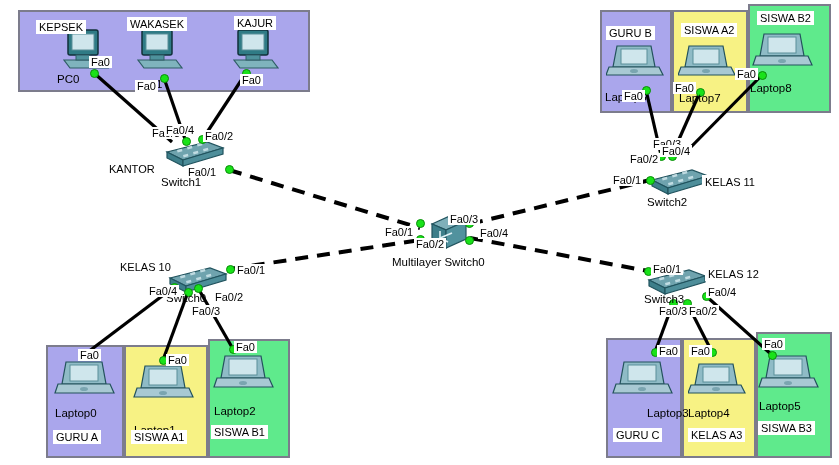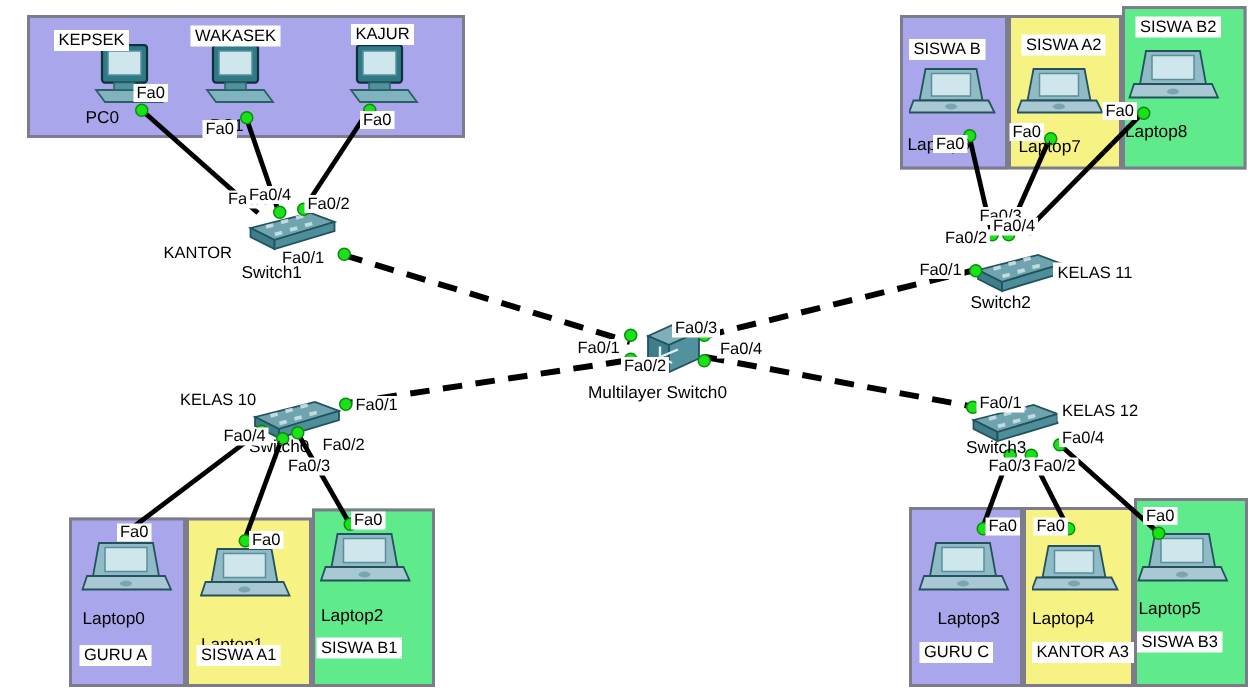--- a/index.html
+++ b/index.html
@@ -326,7 +326,7 @@
   <div class="lbl" style="left:131px;top:430px;">SISWA A1</div>
   <div class="lbl" style="left:211px;top:425px;">SISWA B1</div>
 
-  <div class="lbl" style="left:606px;top:26px;">SISWA B</div>
+  <div class="lbl" style="left:606px;top:26px;">GURU B</div>
   <div class="lbl" style="left:681px;top:23px;">SISWA A2</div>
   <div class="lbl" style="left:757px;top:11px;">SISWA B2</div>
 

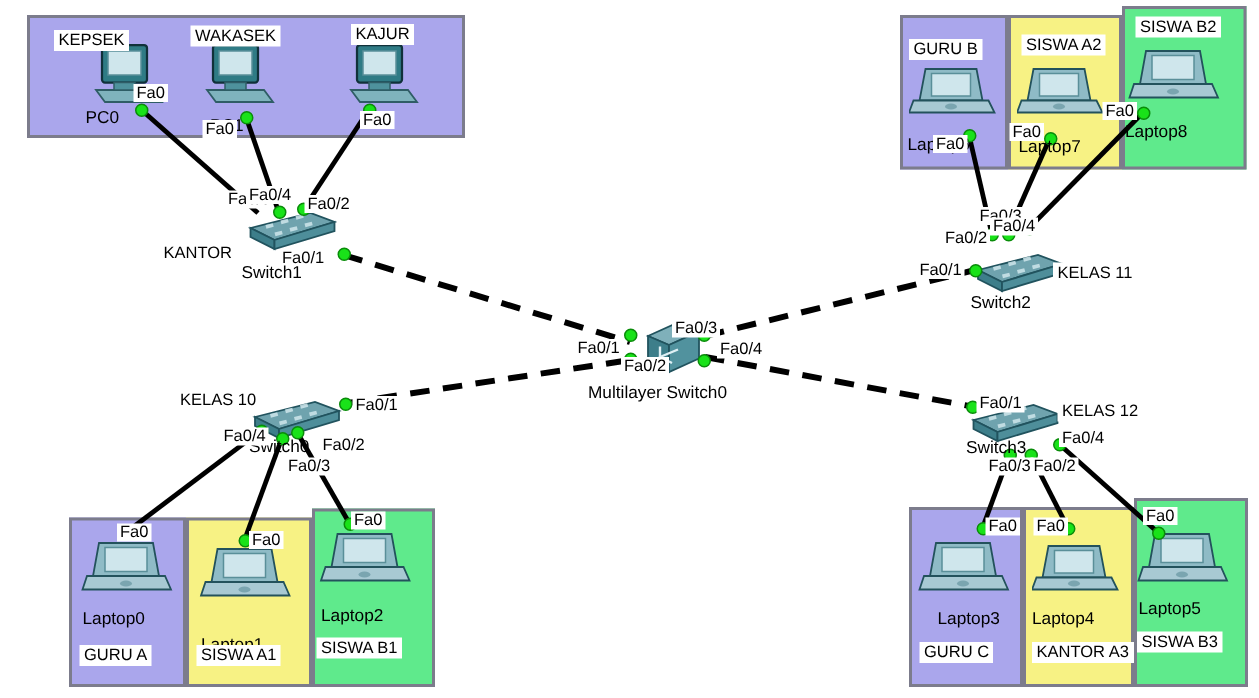--- a/index.html
+++ b/index.html
@@ -357,7 +357,7 @@
   <div class="porttag" style="left:689px;top:345px;">Fa0</div>
   <div class="porttag" style="left:762px;top:338px;">Fa0</div>
 
-  <div class="nodename" style="left:625px;top:407px;">Laptop3</div>
+  <div class="nodename" style="left:647px;top:407px;">Laptop3</div>
   <div class="nodename" style="left:688px;top:407px;">Laptop4</div>
   <div class="nodename" style="left:759px;top:400px;">Laptop5</div>
 

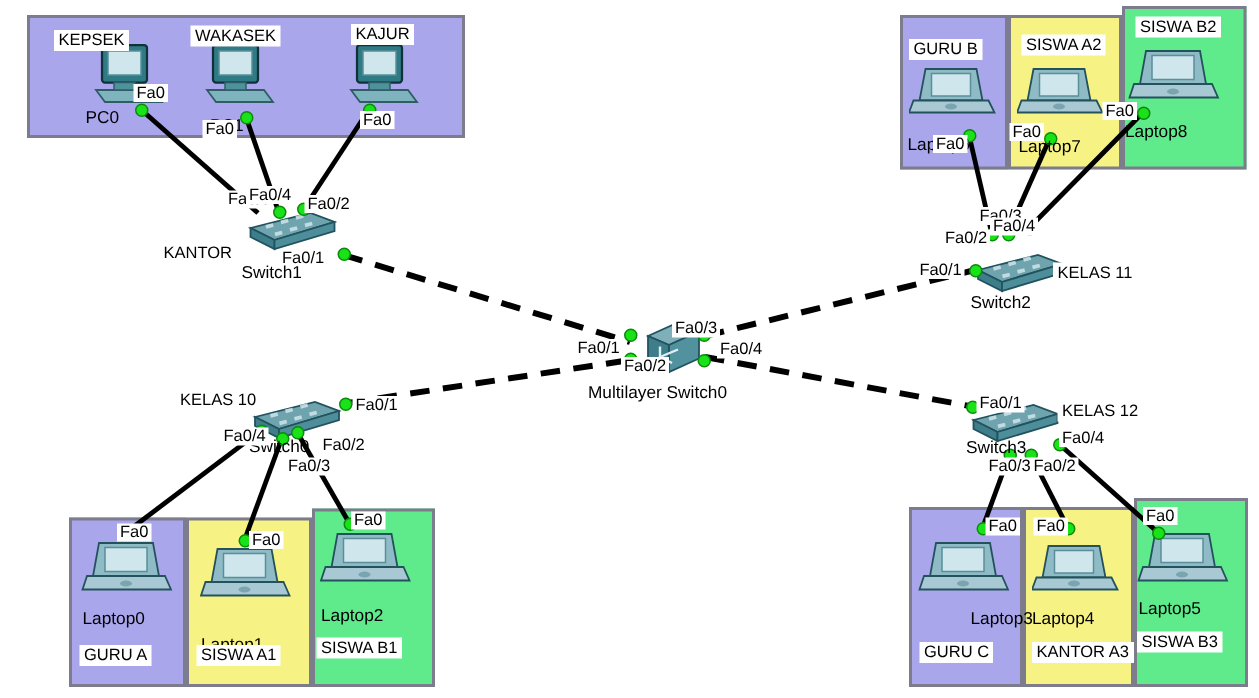--- a/index.html
+++ b/index.html
@@ -362,7 +362,7 @@
   <div class="nodename" style="left:759px;top:400px;">Laptop5</div>
 
   <div class="lbl" style="left:613px;top:428px;">GURU C</div>
-  <div class="lbl" style="left:688px;top:428px;">KANTOR A3</div>
+  <div class="lbl" style="left:688px;top:428px;">KELAS A3</div>
   <div class="lbl" style="left:758px;top:421px;">SISWA B3</div>
 
   <div class="porttag" style="left:383px;top:226px;">Fa0/1</div>

